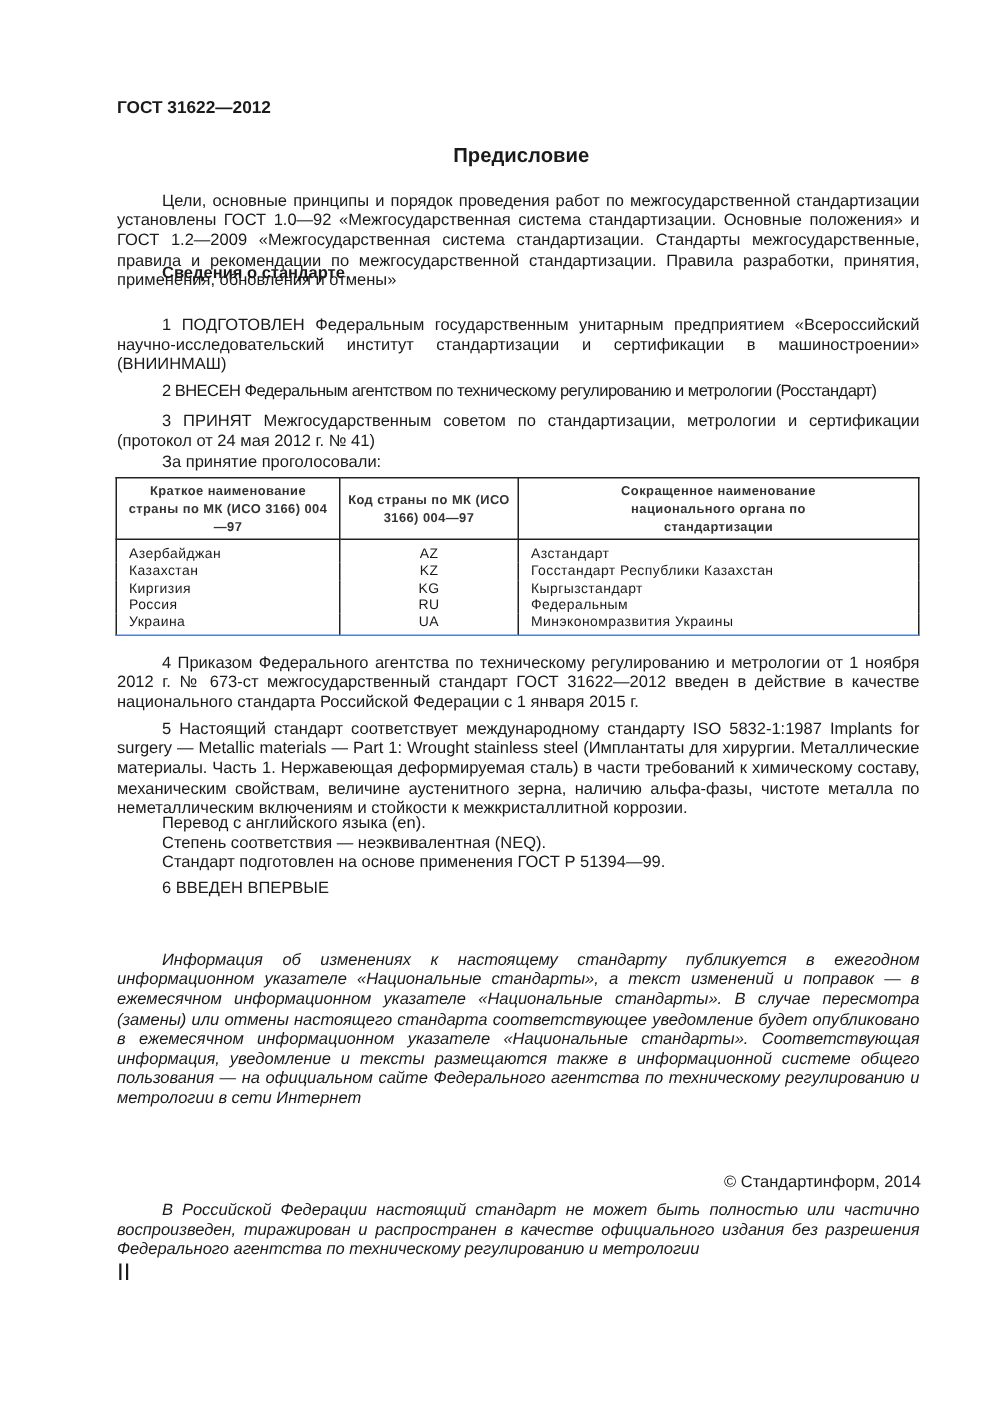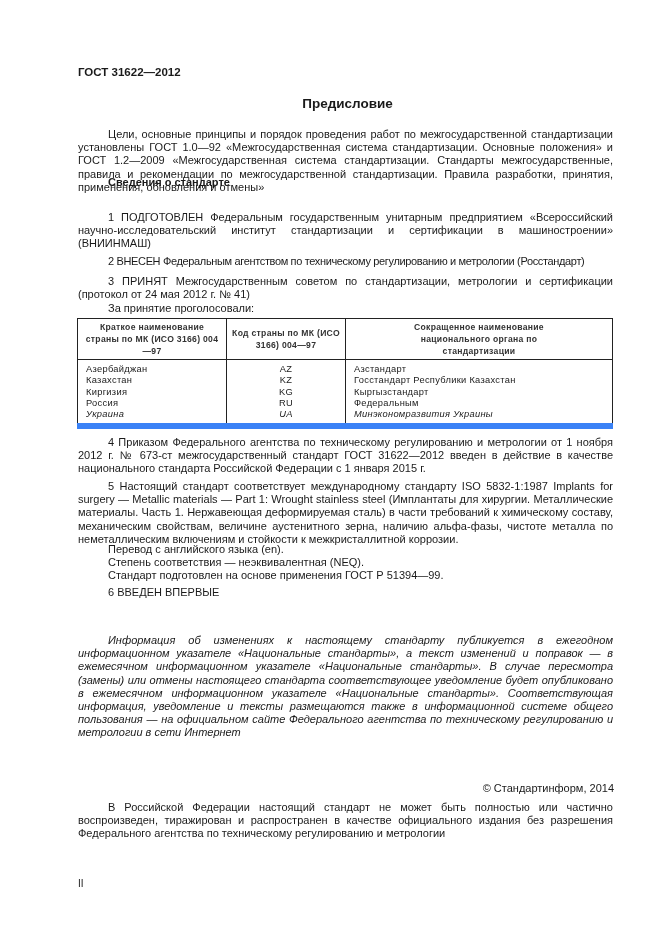--- a/index.html
+++ b/index.html
@@ -30,7 +30,7 @@
       padding: 0 8px; line-height: 11.3px; font-size: 9.3px; vertical-align: top;
     }
     table.vote tr.first td { padding-top: 4px; }
-    table.vote tr.last td { border-bottom: 6px solid #3b82f6; padding-bottom: 3px; font-style: italic; }
+    table.vote tr.last td { border-bottom: 1px solid #3b82f6; padding-bottom: 3px; }
     .c1 { width: 132px; }
     .c2 { width: 102px; text-align: center; }
     .c3 { text-align: left; }

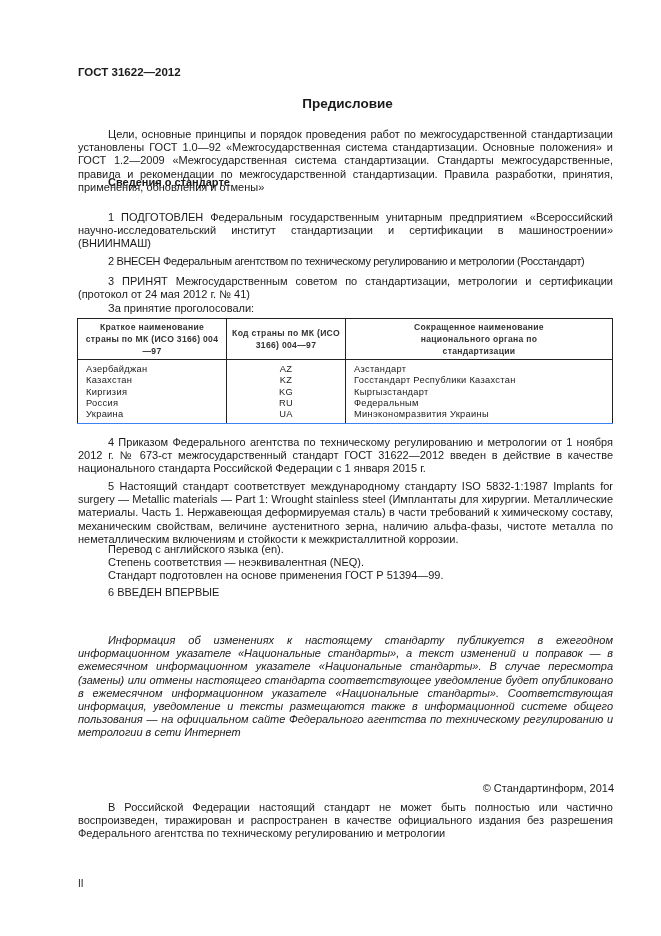--- a/index.html
+++ b/index.html
@@ -108,7 +108,7 @@
 
 <div class="abs copyright">© Стандартинформ, 2014</div>
 
-<div class="abs para" style="top:801px;"><span class="ind"></span><span>В Российской Федерации настоящий стандарт не может быть полностью или частично воспроизведен, тиражирован и распространен в качестве официального издания без разрешения Федерального агентства по техническому регулированию и метрологии</span></div>
+<div class="abs para" style="top:801px;font-style:italic;"><span class="ind"></span><span>В Российской Федерации настоящий стандарт не может быть полностью или частично воспроизведен, тиражирован и распространен в качестве официального издания без разрешения Федерального агентства по техническому регулированию и метрологии</span></div>
 
 <div class="abs page-num">II</div>
 

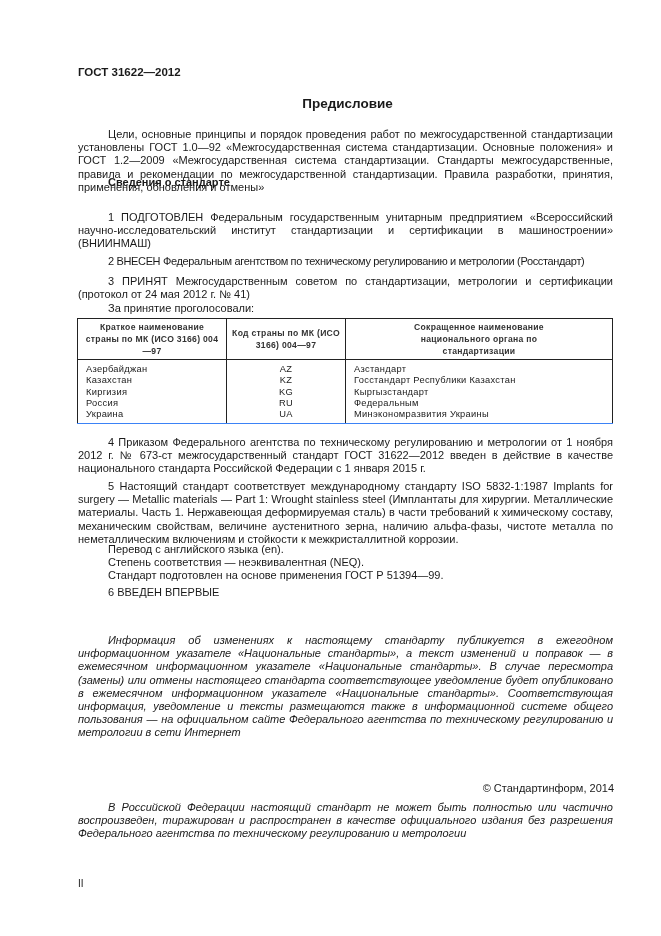--- a/index.html
+++ b/index.html
@@ -37,7 +37,7 @@
     table.vote td.c2 { text-align: center; }
     .italic { font-style: italic; }
     .copyright { right: 47px; top: 782px; font-size: 11px; }
-    .page-num { left: 78px; top: 878px; font-size: 10px; }
+    .page-num { left: 78px; top: 840px; font-size: 16px; }
   </style>
 </head>
 <body>

